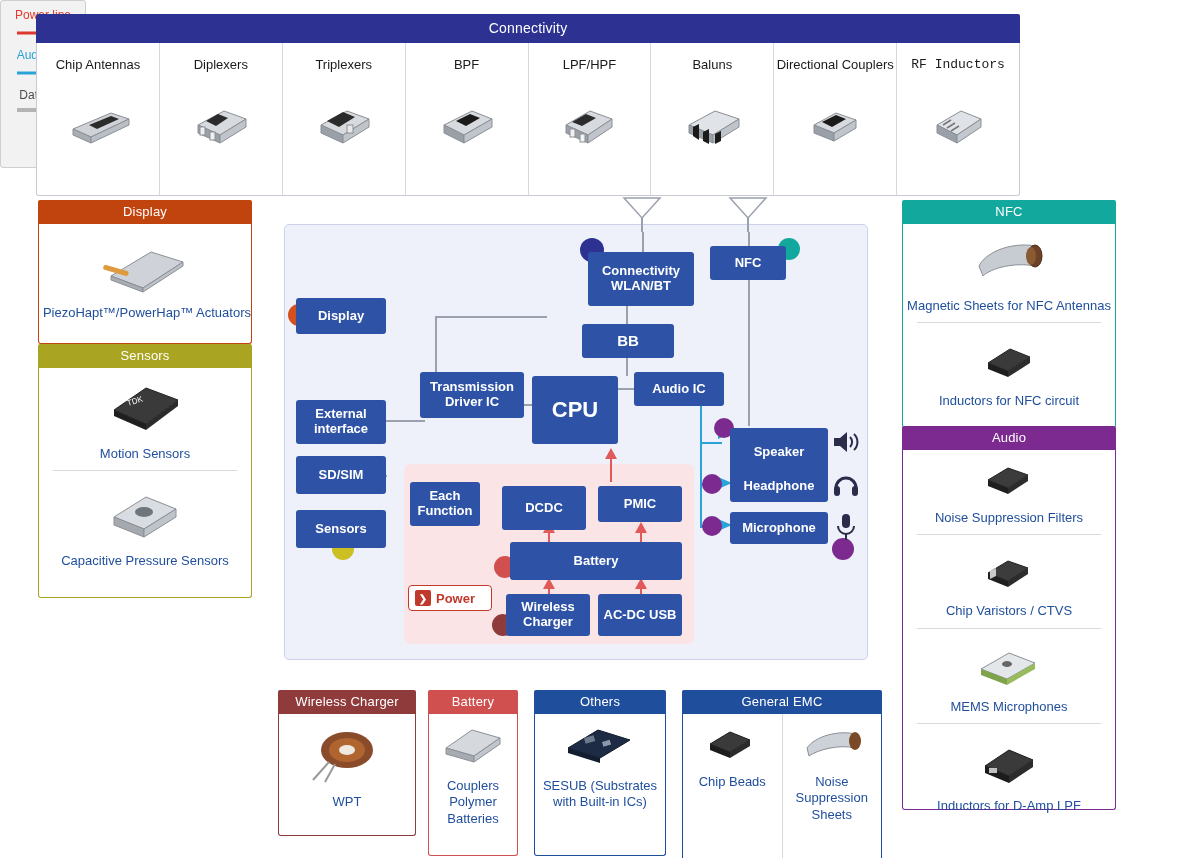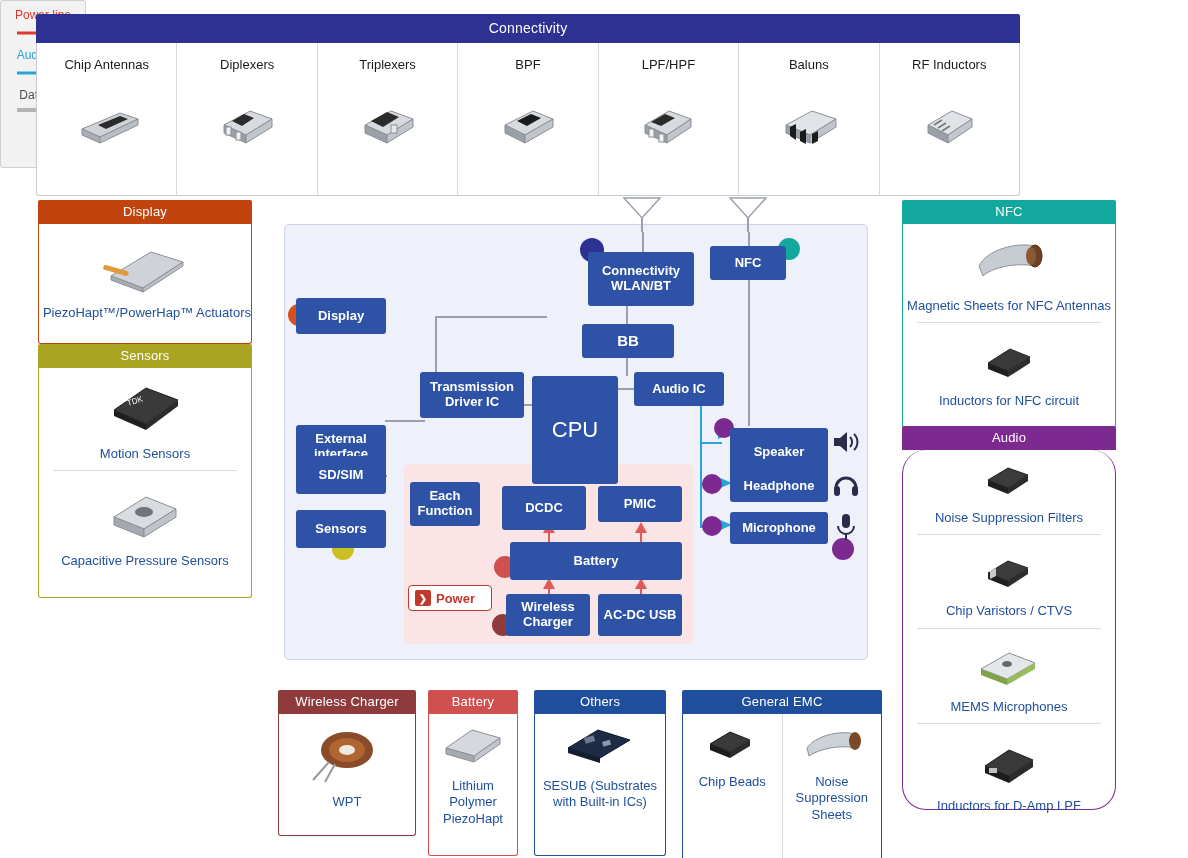--- a/index.html
+++ b/index.html
@@ -225,6 +225,19 @@
           </div>
         </div>
 
+        <div class="conn-cell">
+          <div class="conn-label">Directional Couplers</div>
+          <div class="conn-img">
+            <svg width="70" height="52" viewBox="0 0 70 52">
+              <g transform="translate(10,10)">
+                <polygon points="4,18 26,6 46,13 24,26" fill="#d7dade" stroke="#8b8f96"></polygon>
+                <polygon points="4,18 24,26 24,34 4,26" fill="#9aa0a8" stroke="#8b8f96"></polygon>
+                <polygon points="24,26 46,13 46,21 24,34" fill="#c0c5cb" stroke="#8b8f96"></polygon>
+                <polygon points="12,15 26,8 36,12 22,20" fill="#1b1b1b"></polygon>
+              </g>
+            </svg>
+          </div>
+        </div>
 
         <div class="conn-cell">
           <div class="conn-label">RF Inductors</div>

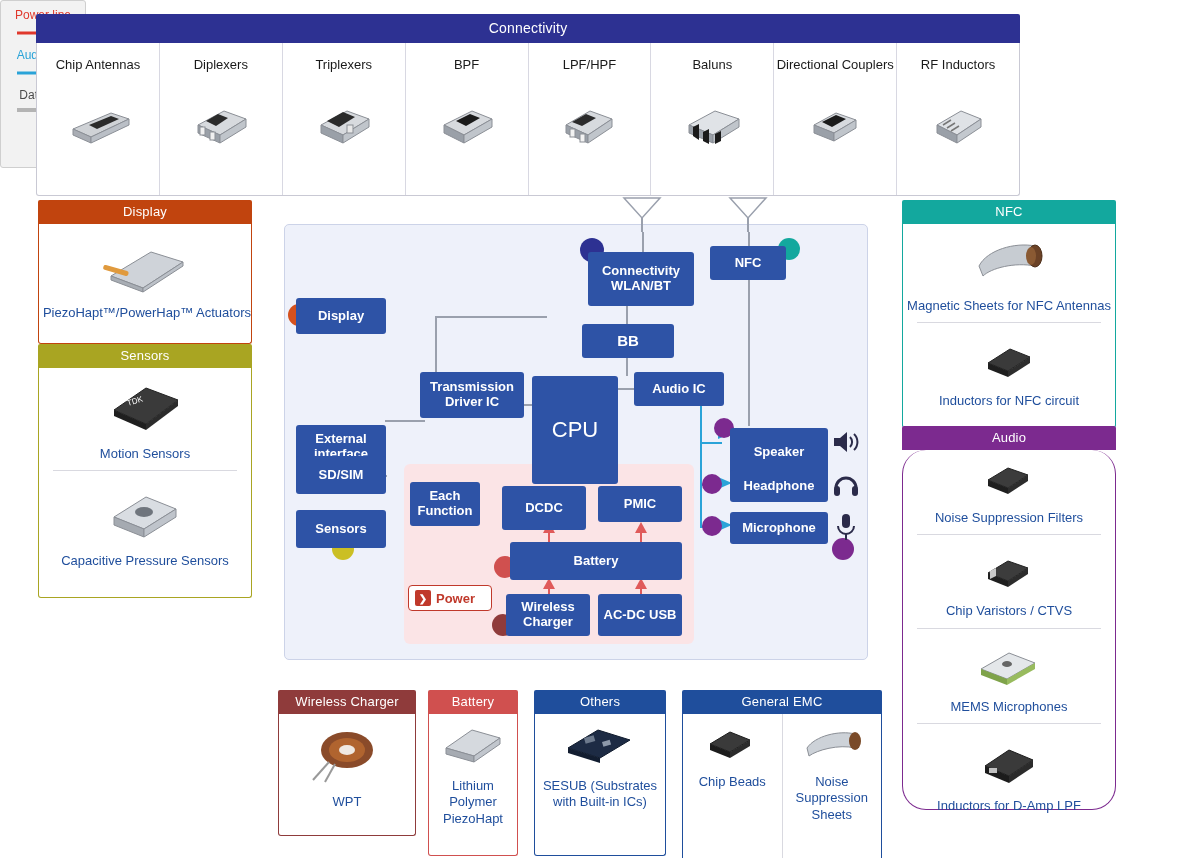--- a/index.html
+++ b/index.html
@@ -37,7 +37,7 @@
     display: flex; flex-direction: column; align-items: center;
     padding-top: 14px;
   }
-  .conn-cell:last-child { border-right: none; }
+  .conn-cell:last-child { border-right: none; font-family: Liberation Mono, monospace; }
   .conn-label { font-size: 13px; color: #1a1a1a; text-align: right; line-height: 1.25; height: 34px; }
   .conn-img { margin-top: 6px; }
 

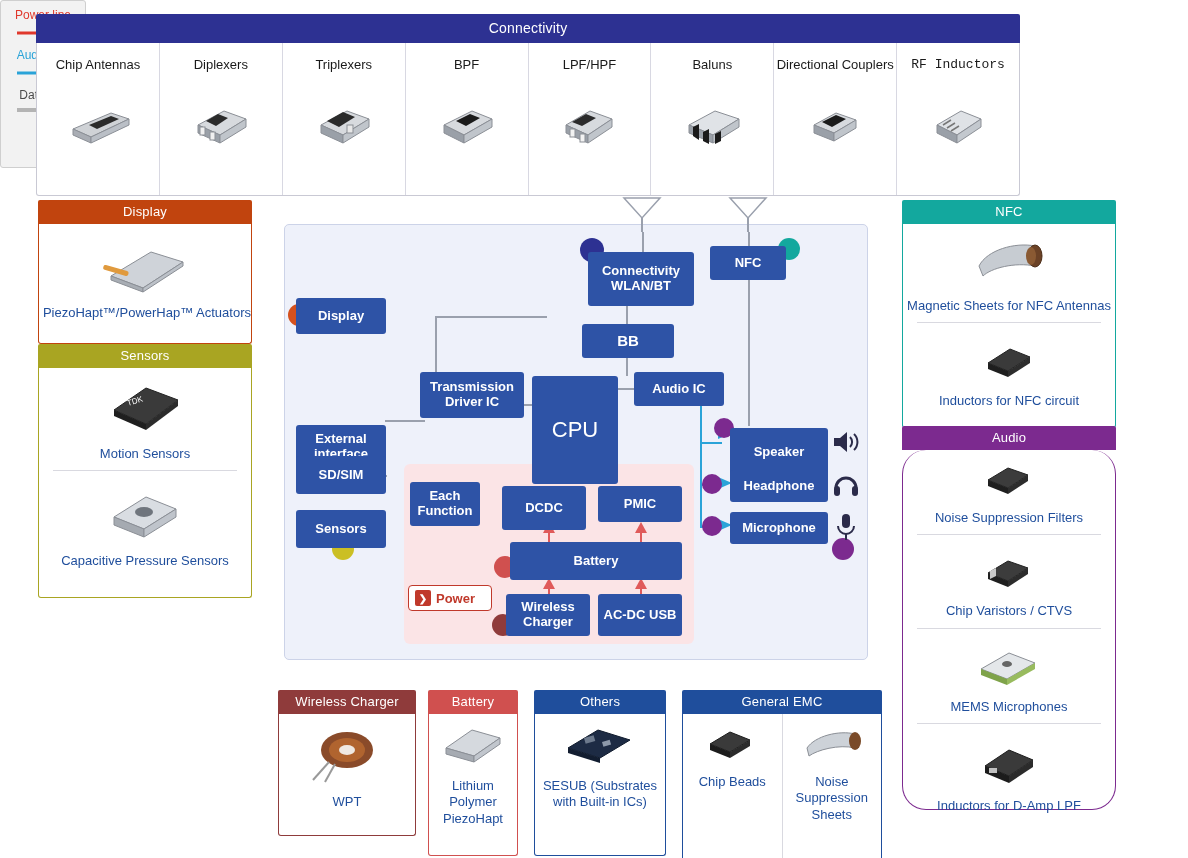--- a/index.html
+++ b/index.html
@@ -542,7 +542,7 @@
   <div class="blk" style="left:420px; top:372px; width:104px; height:46px;">
     <span>Transmission Driver IC</span>
   </div>
-  <div class="blk" style="left:296px; top:400px; width:90px; height:44px;margin-top:25px;">
+  <div class="blk" style="left:296px; top:400px; width:90px; height:44px;">
     <span>External interface</span>
   </div>
   <div class="blk" style="left:296px; top:456px; width:90px; height:38px;">

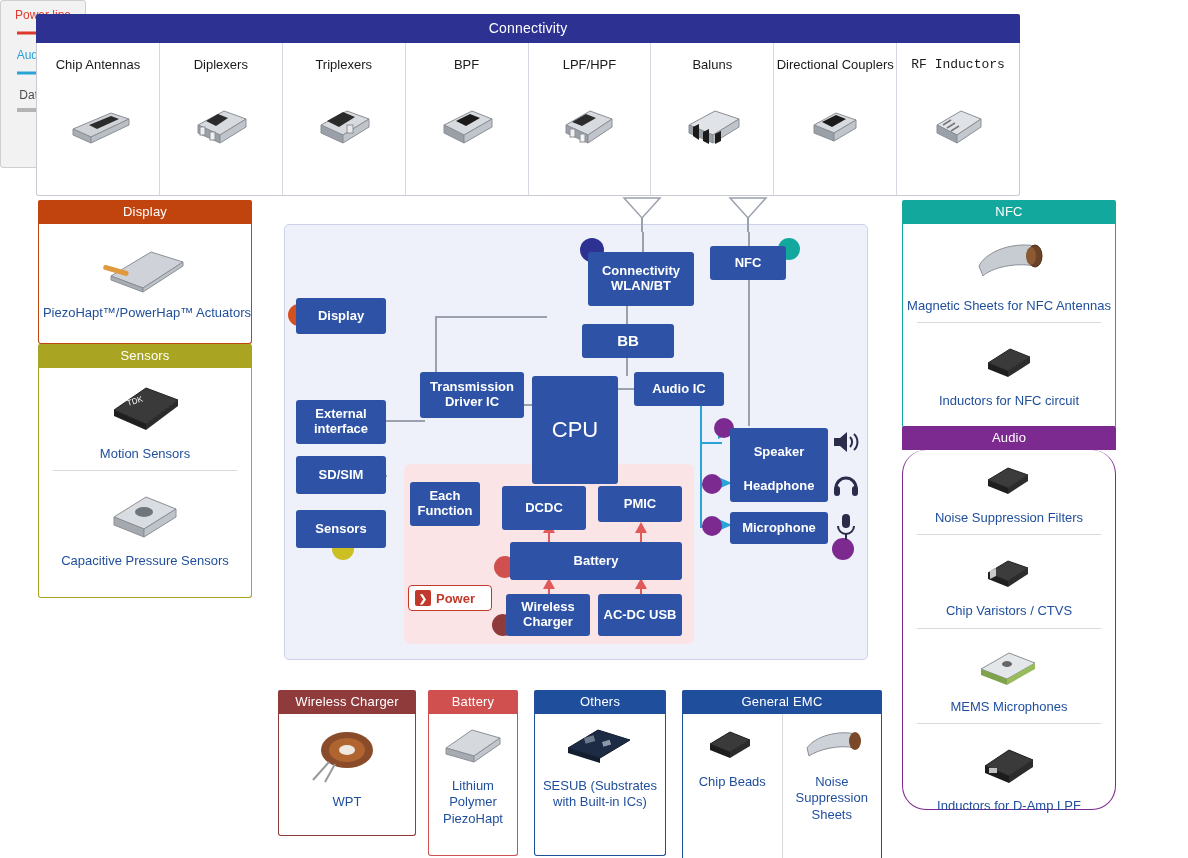--- a/index.html
+++ b/index.html
@@ -533,7 +533,7 @@
   <div class="blk" style="left:582px; top:324px; width:92px; height:34px; font-size:15px;">
     <span>BB</span>
   </div>
-  <div class="blk" style="left:532px; top:376px; width:86px; height:108px; font-size:22px; font-weight:normal;">
+  <div class="blk" style="left:532px; top:376px; width:86px; height:68px; font-size:22px; font-weight:bold;">
     <span>CPU</span>
   </div>
   <div class="blk" style="left:296px; top:298px; width:90px; height:36px;">

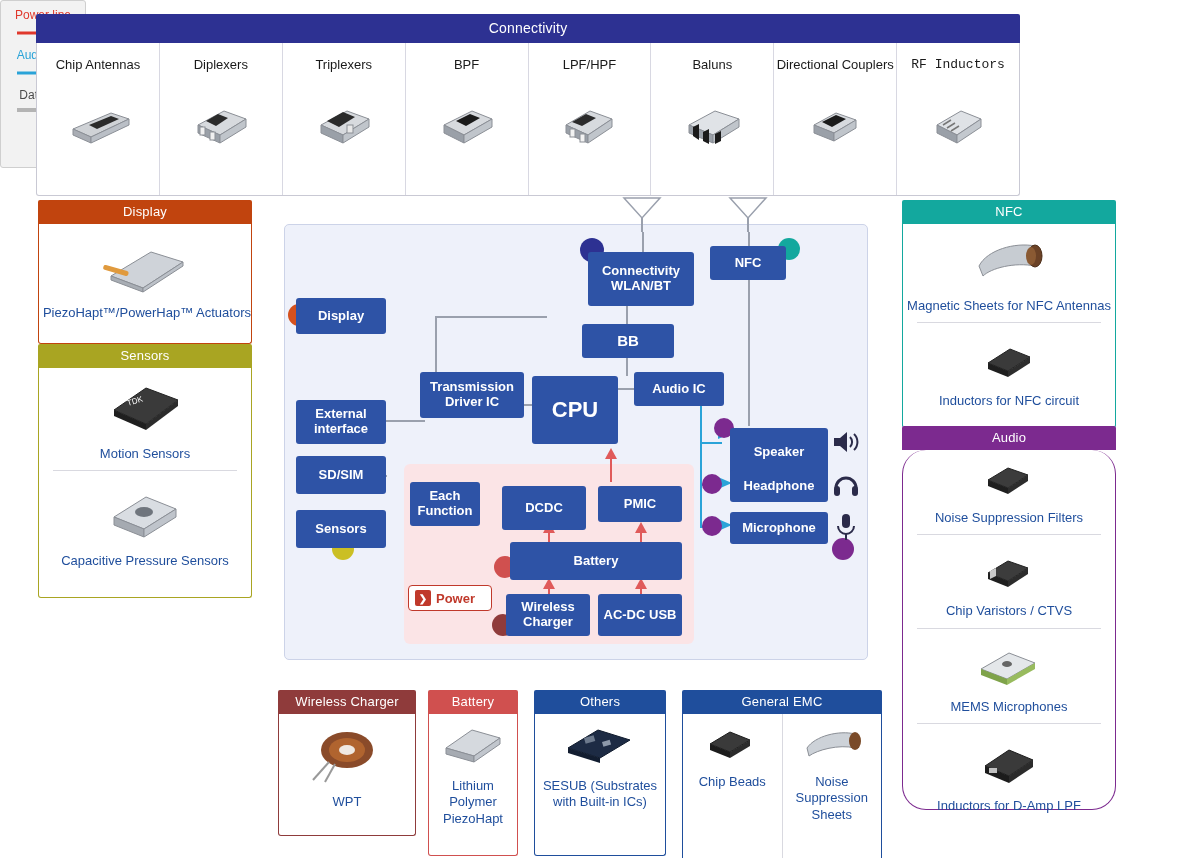--- a/index.html
+++ b/index.html
@@ -67,7 +67,7 @@
 
   #audio-panel { left: 902px; top: 426px; width: 214px; }
   #audio-panel .panel-head { background: #7c2a8f; }
-  #audio-panel .panel-body { border-color: #7c2a8f; height: 360px; border-radius: 24px; }
+  #audio-panel .panel-body { border-color: #7c2a8f; height: 360px; }
 
   .item { text-align: center; padding-top: 8px; }
 

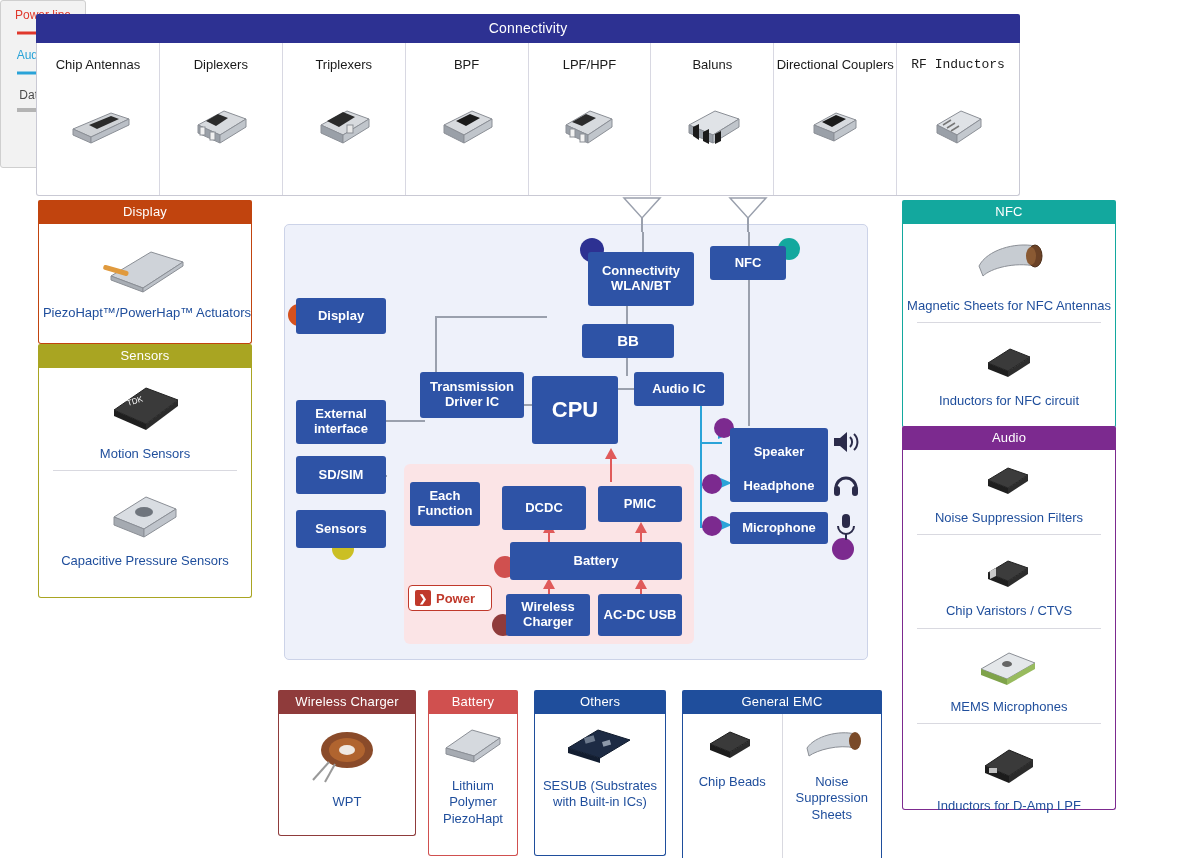--- a/index.html
+++ b/index.html
@@ -412,7 +412,7 @@
           <polygon points="10,26 38,34 38,40 10,32" fill="#a6abb2" stroke="#8b8f96"></polygon>
           <polygon points="38,34 64,16 64,22 38,40" fill="#c1c6cd" stroke="#8b8f96"></polygon>
         </svg>
-        <div class="cap-label">Lithium Polymer PiezoHapt</div>
+        <div class="cap-label">Couplers Polymer Batteries</div>
       </div>
     </div>
   </div>

